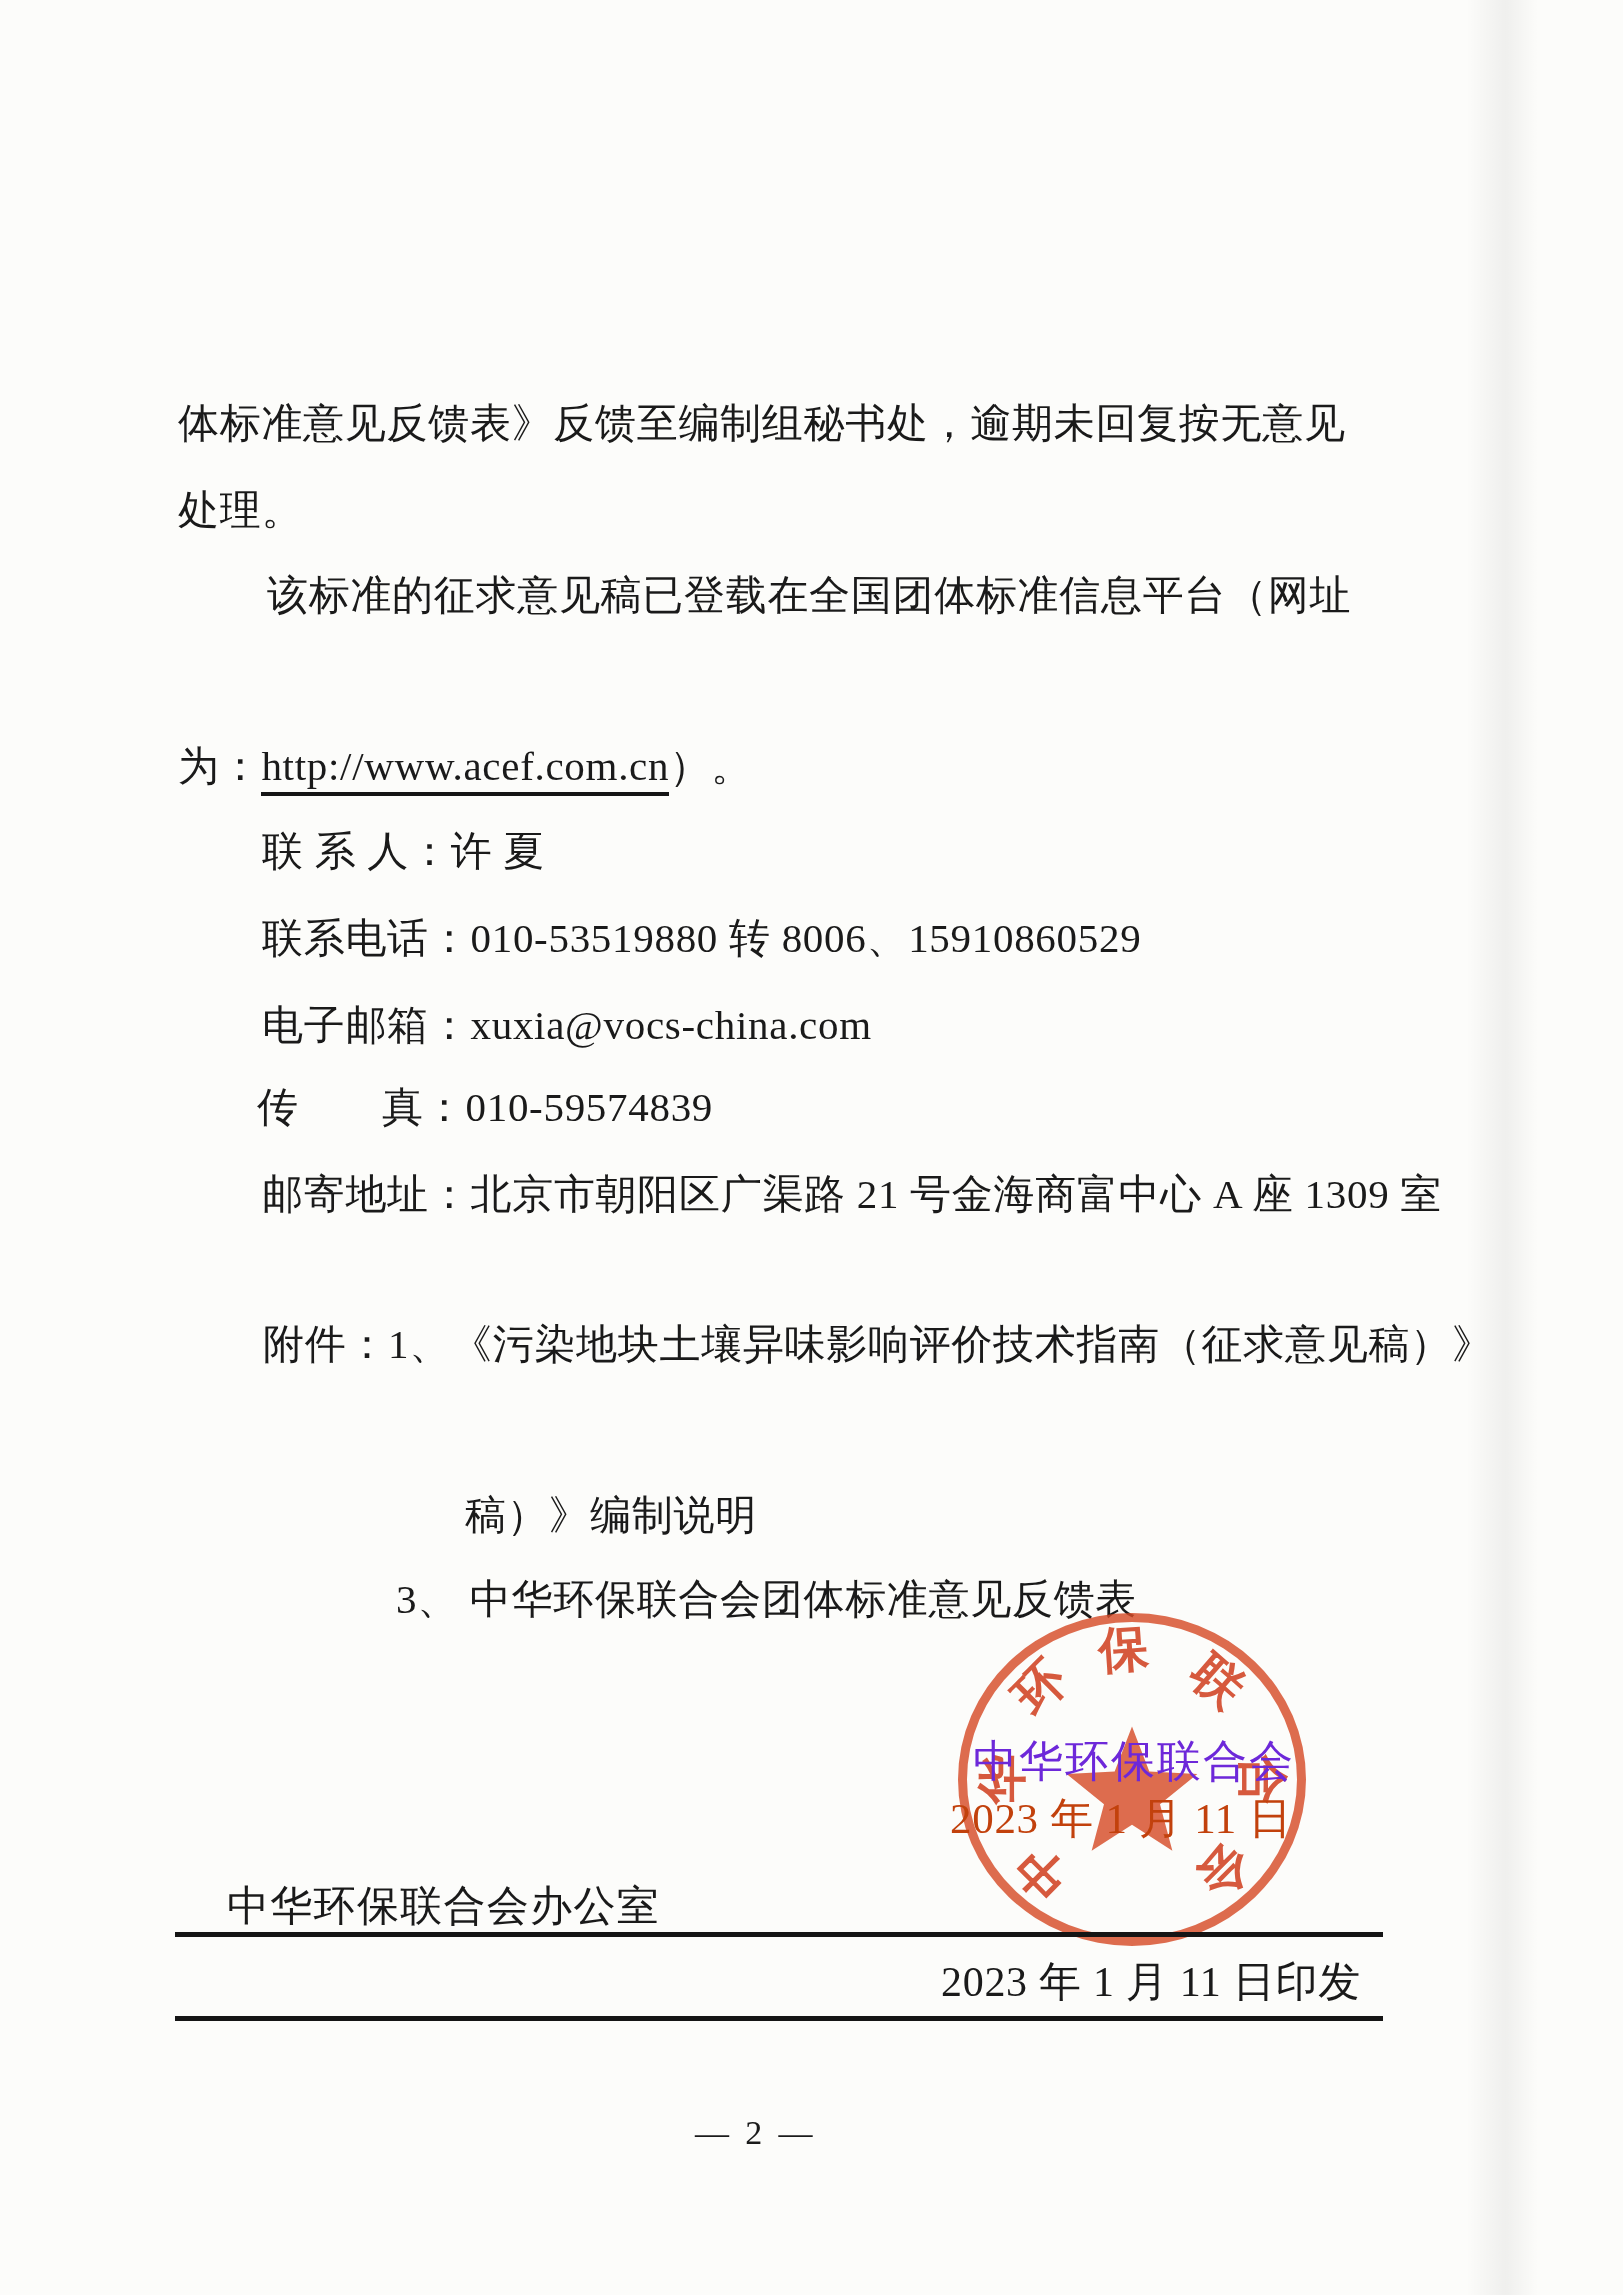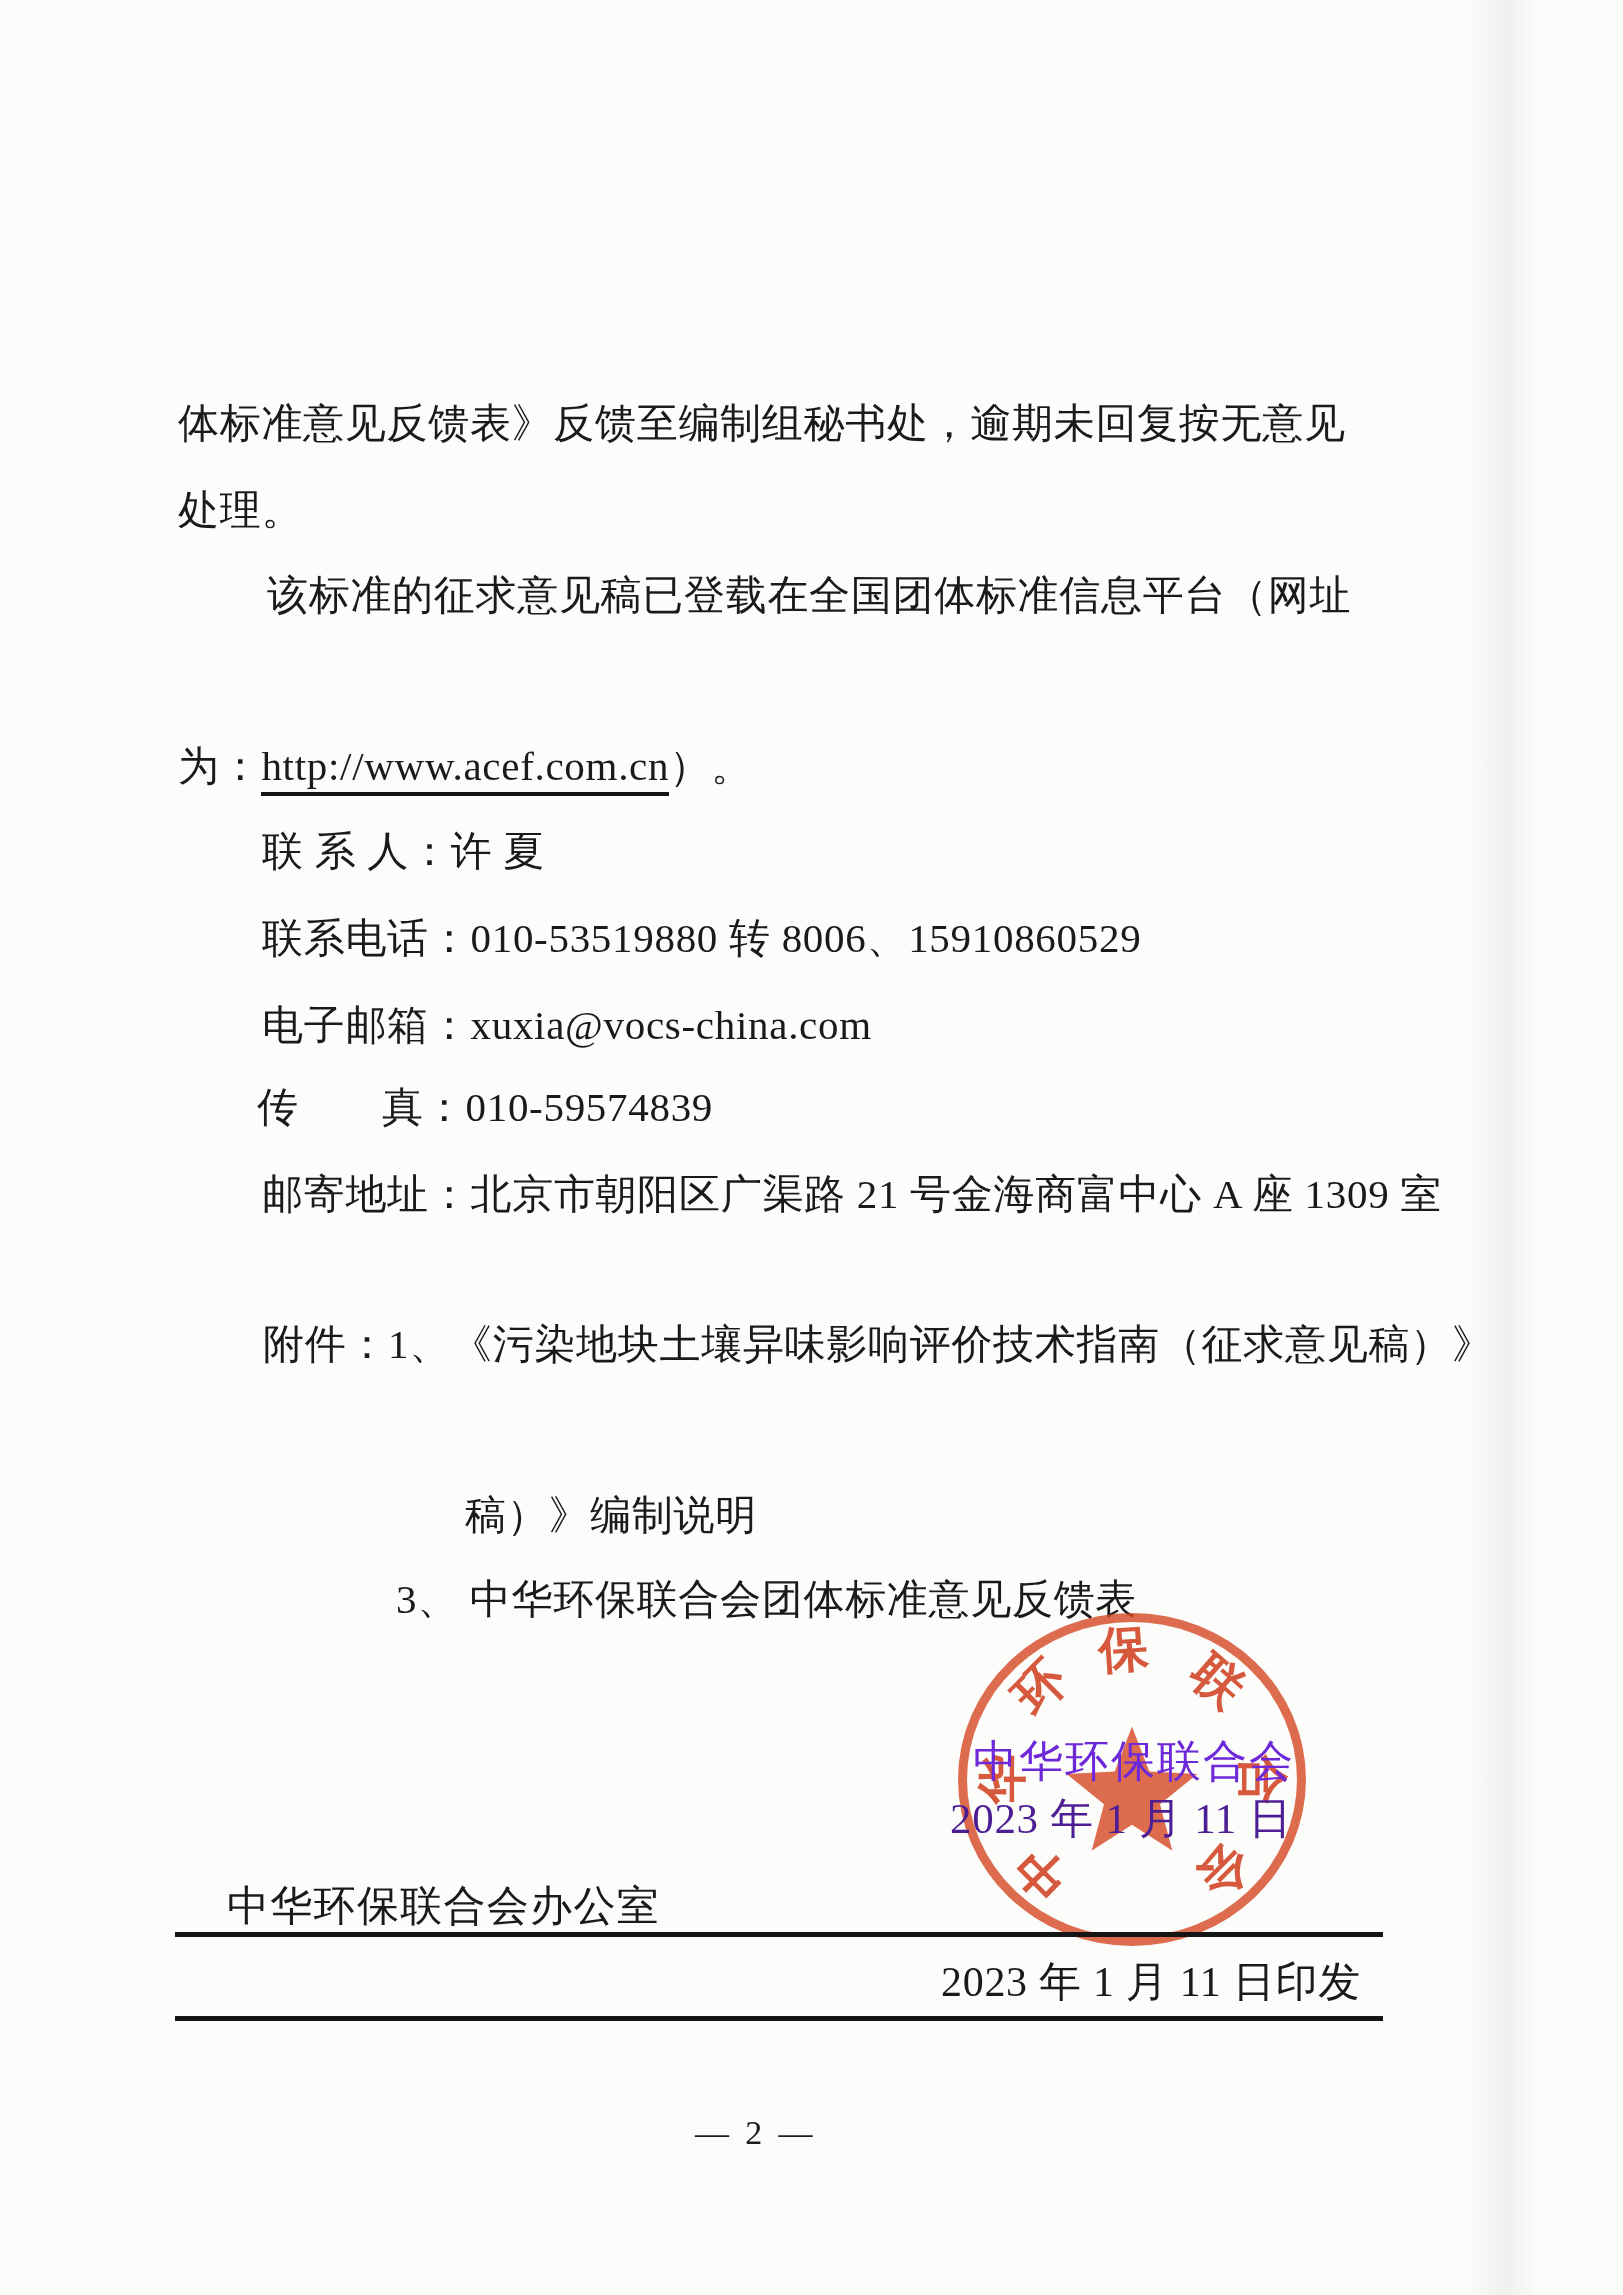--- a/index.html
+++ b/index.html
@@ -69,7 +69,7 @@
   .seal-date{
     position:absolute;left:950px;top:1790px;
     font-size:43px;letter-spacing:0.7px;white-space:nowrap;
-    color:#4c1d95;z-index:5;
+    color:#c2410c;z-index:5;
   }
 
   

